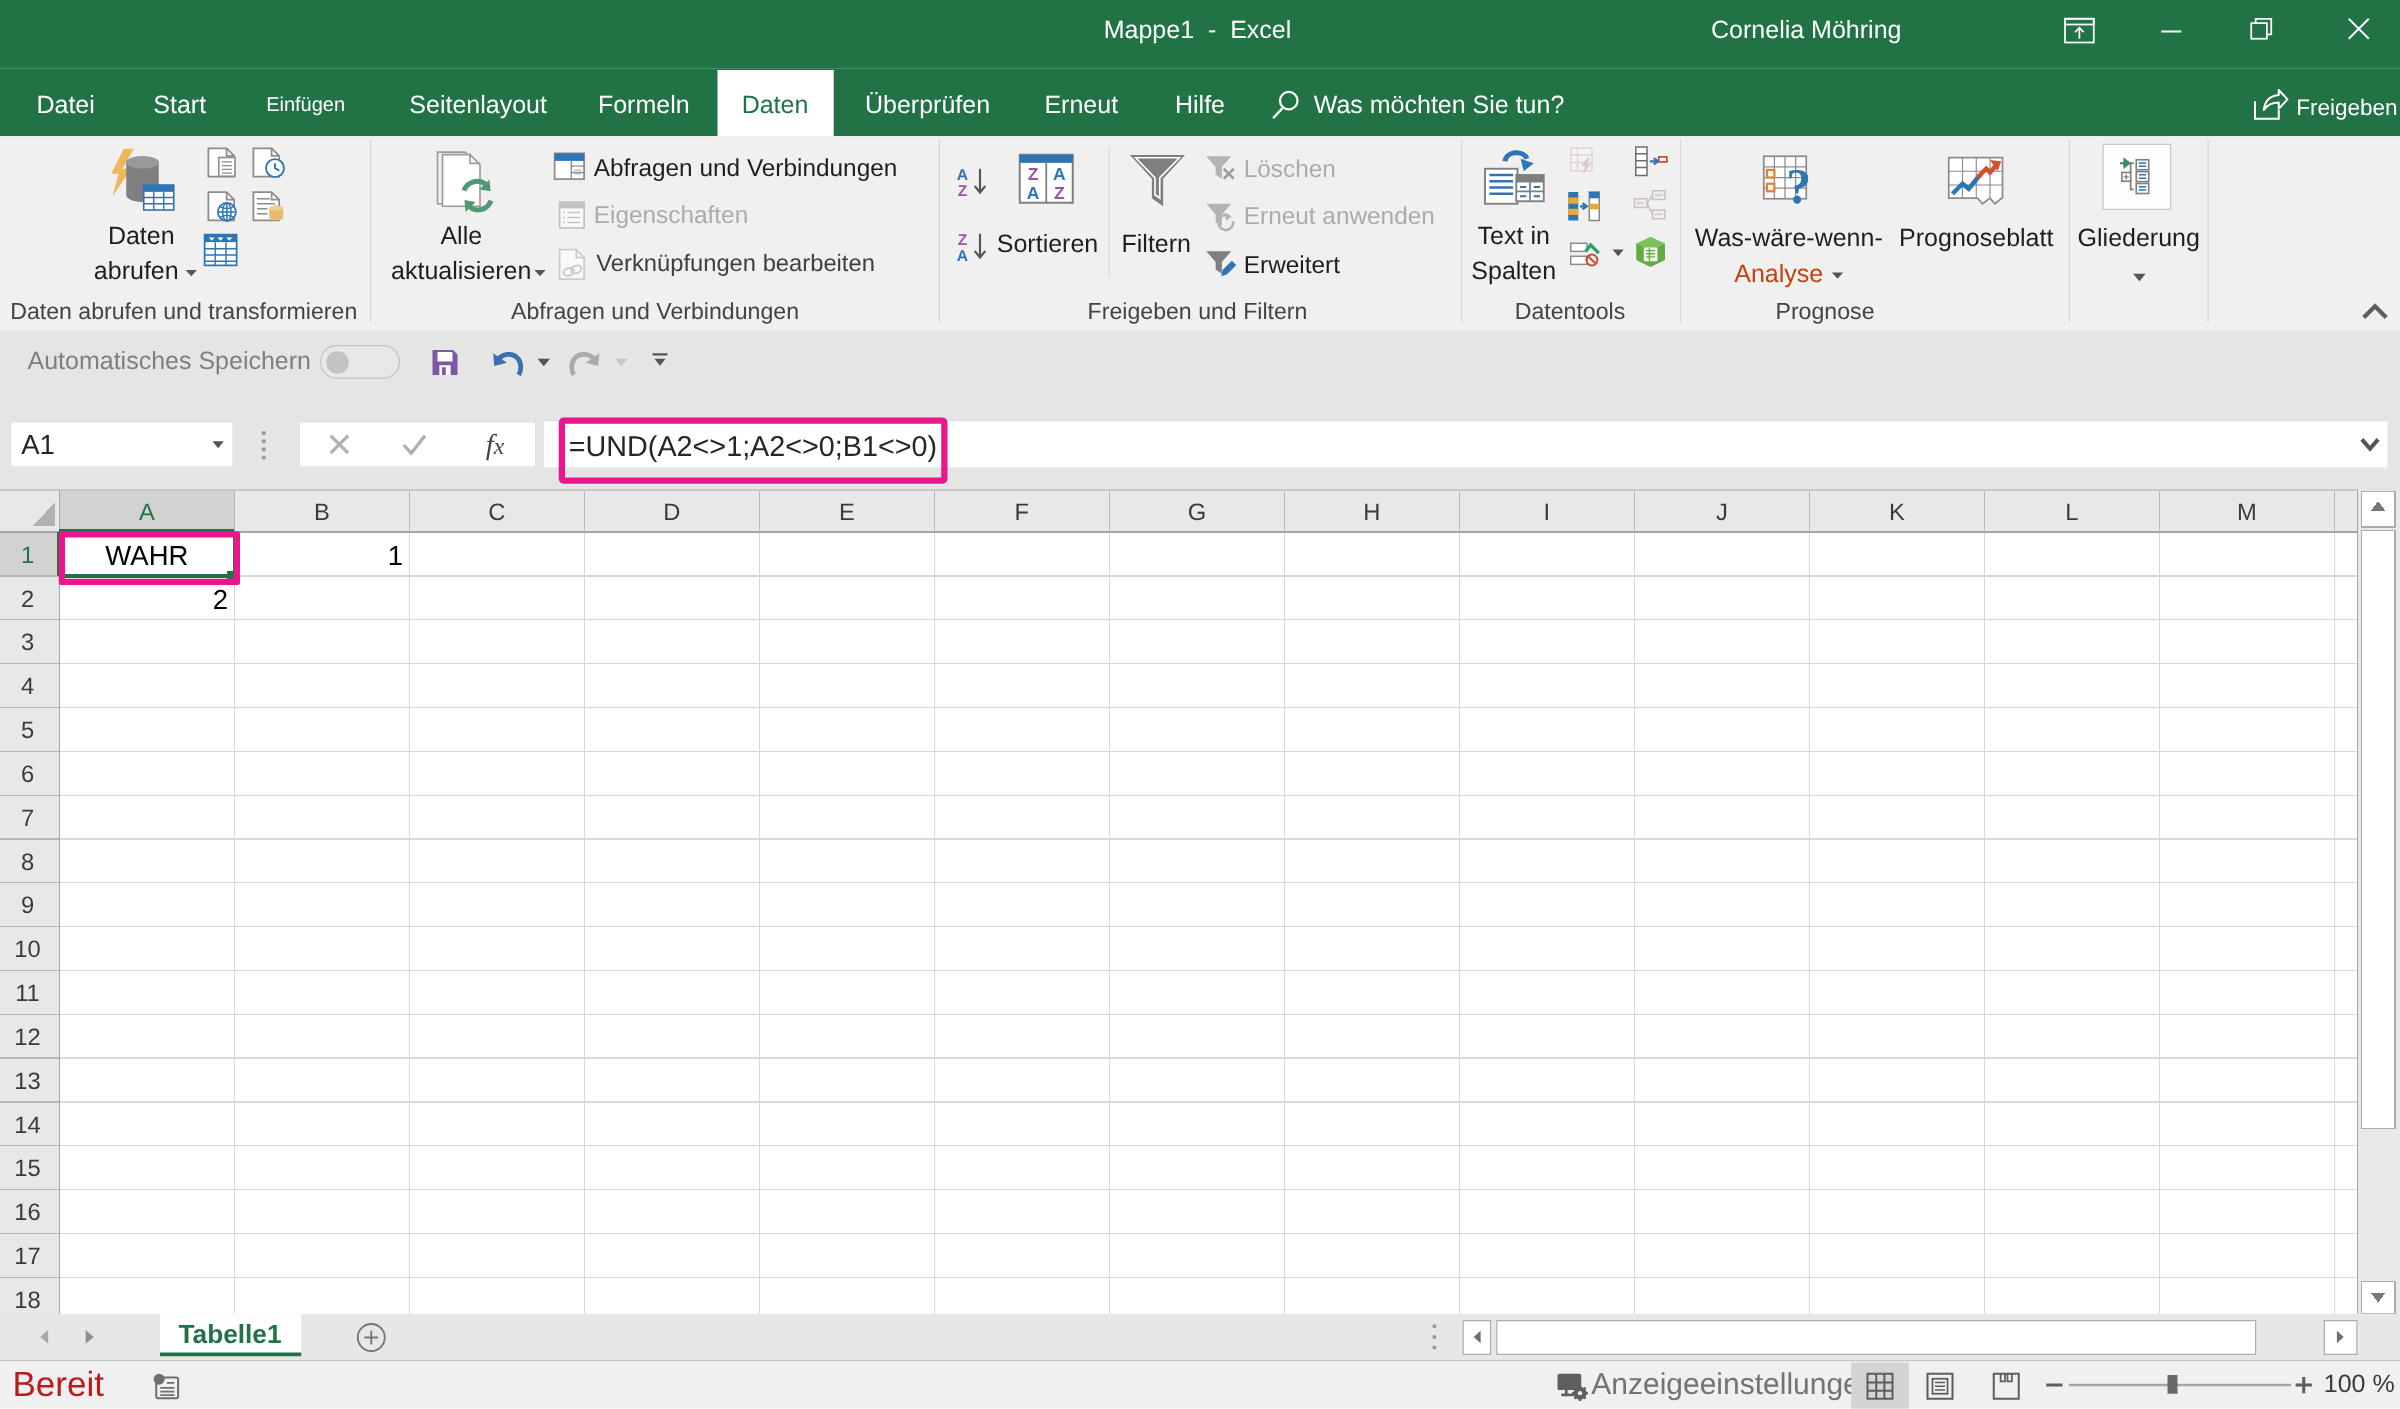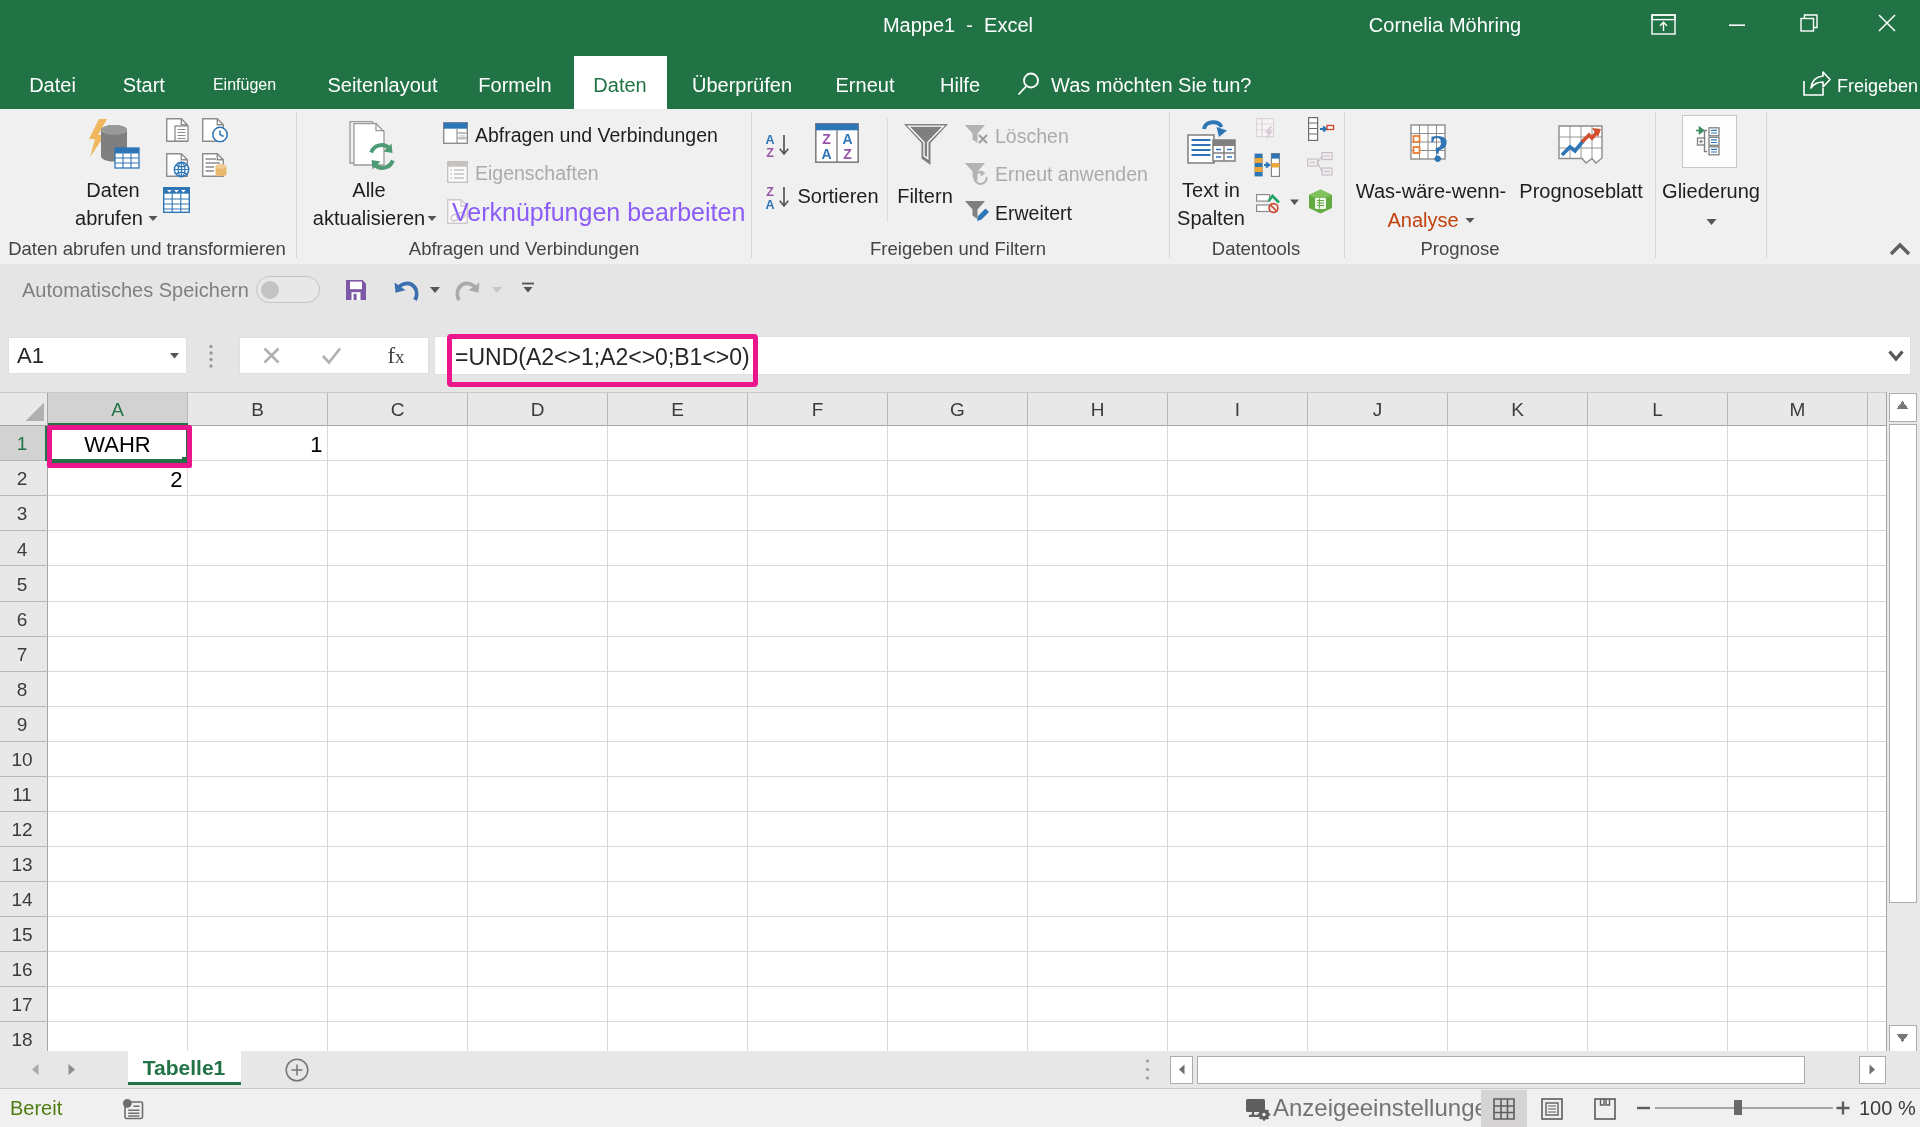--- a/index.html
+++ b/index.html
@@ -146,7 +146,7 @@
 <ellipse cx="8" cy="18.5" rx="4.2" ry="3" fill="none" stroke="#cfc8ce" stroke-width="1.6" transform="rotate(-20 8 18.5)"></ellipse>
 <ellipse cx="14" cy="16.5" rx="4.2" ry="3" fill="none" stroke="#cfc8ce" stroke-width="1.6" transform="rotate(-20 14 16.5)"></ellipse>
 </svg>
-<div class="a cy" style="left:452px;top:211.5px;color:#8b5cf6;font-size:25px">Verknüpfungen bearbeiten</div>
+<div class="a cy" style="left:477px;top:211.5px;color:#404040;font-size:19px">Verknüpfungen bearbeiten</div>
 <svg class="a" style="left:763px;top:133px" width="30" height="26" viewBox="0 0 30 26">
     <text x="7" y="11" font-family="Liberation Sans" font-size="12.5" font-weight="bold" fill="#2e75b6" text-anchor="middle">A</text>
     <text x="7" y="24" font-family="Liberation Sans" font-size="12.5" font-weight="bold" fill="#9656a8" text-anchor="middle">Z</text>

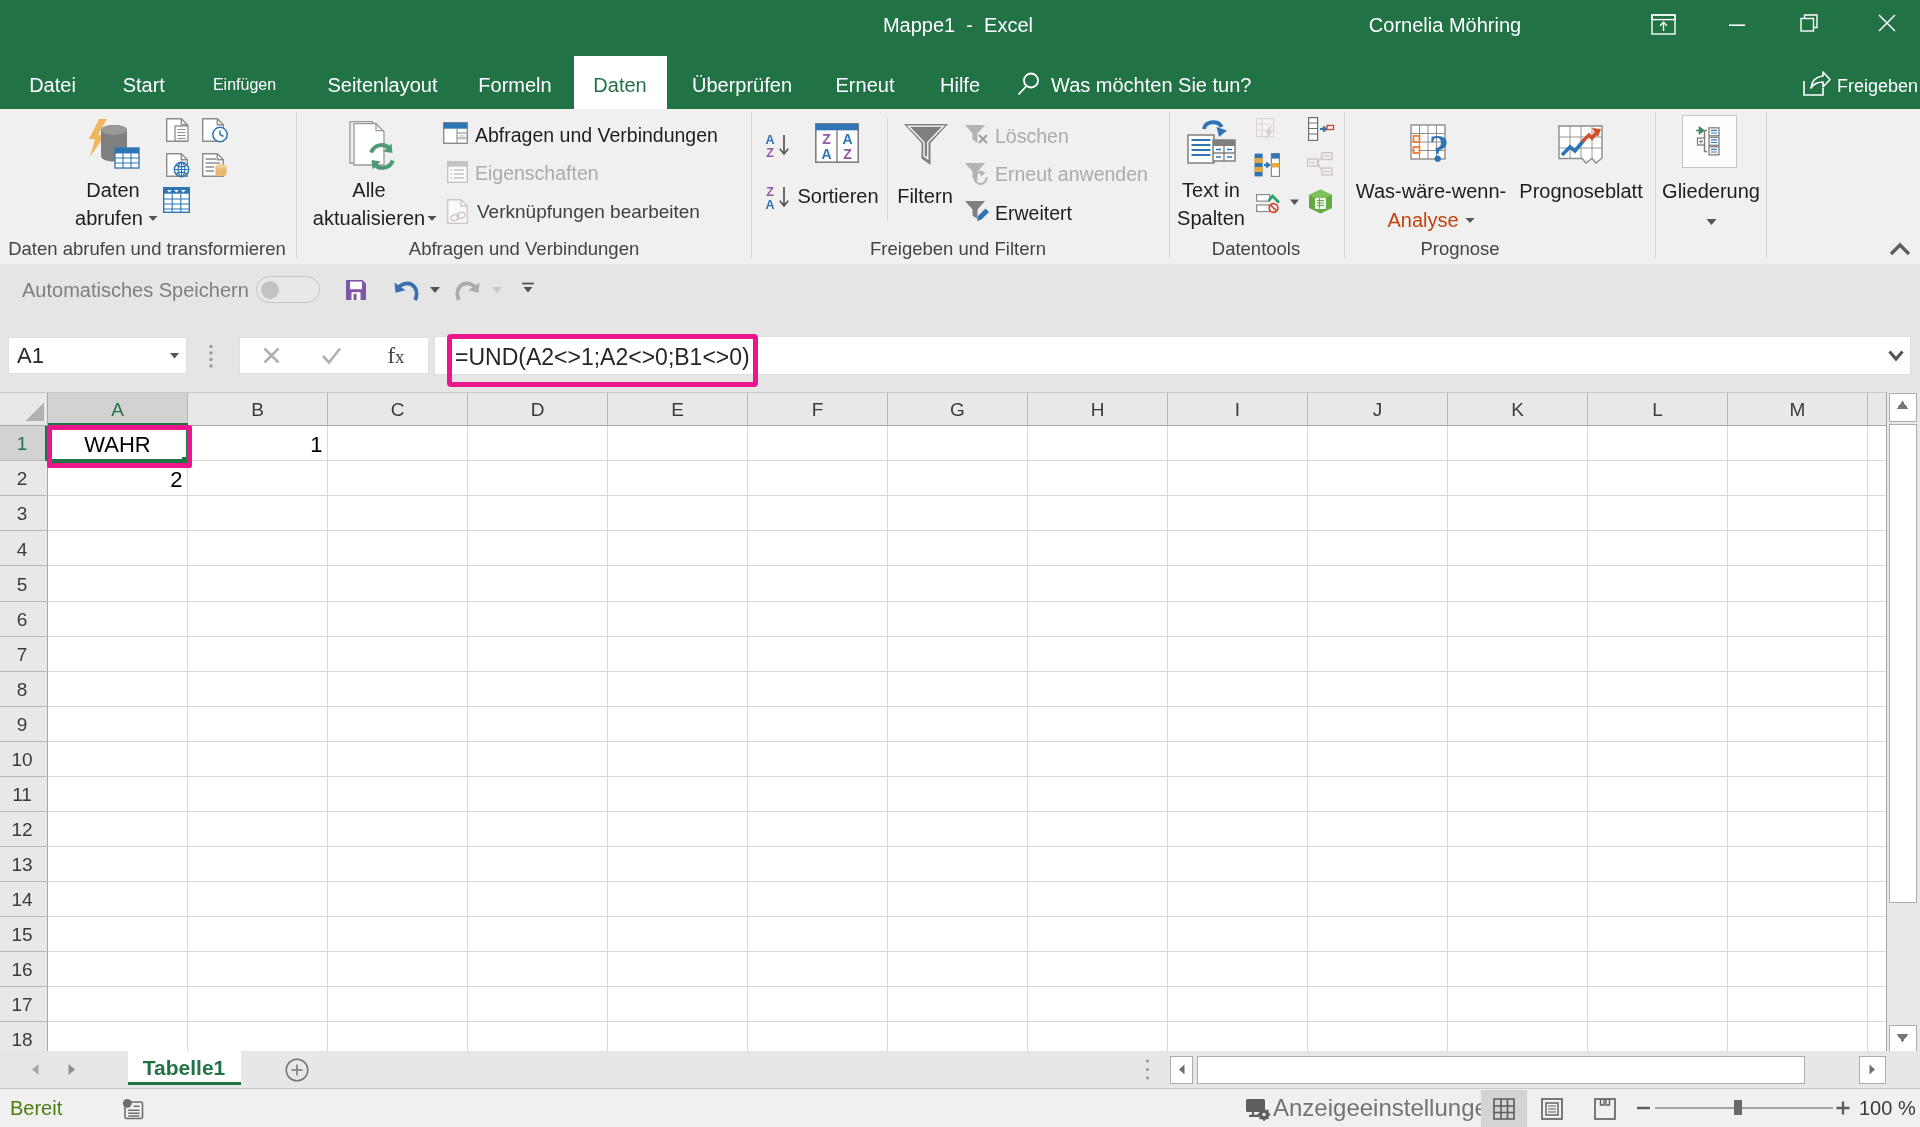--- a/index.html
+++ b/index.html
@@ -324,7 +324,7 @@
 <svg class="a" style="left:321px;top:347px" width="21" height="17" viewBox="0 0 21 17">
     <path d="M2 9 L8 15.5 L19 1.5" fill="none" stroke="#b0b0b0" stroke-width="2.6"></path>
   </svg>
-<div class="a ct" style="left:396px;top:356px;color:#444;font-size:23px;font-family:'Liberation Serif',serif;">f<span style="font-size:19px">x</span></div>
+<div class="a ct" style="left:396px;top:356px;color:#444;font-size:23px;font-family:'Liberation Serif',serif;font-style:italic">f<span style="font-size:19px">x</span></div>
 <div class="a" style="left:434px;top:336px;width:1477px;height:39px;background:#fff;border:1px solid #e0dede"></div>
 <div class="a cy" style="left:455px;top:357px;color:#262626;font-size:23px">=UND(A2&lt;&gt;1;A2&lt;&gt;0;B1&lt;&gt;0)</div>
 <svg class="a" style="left:1888px;top:350px" width="16" height="12" viewBox="0 0 16 12">

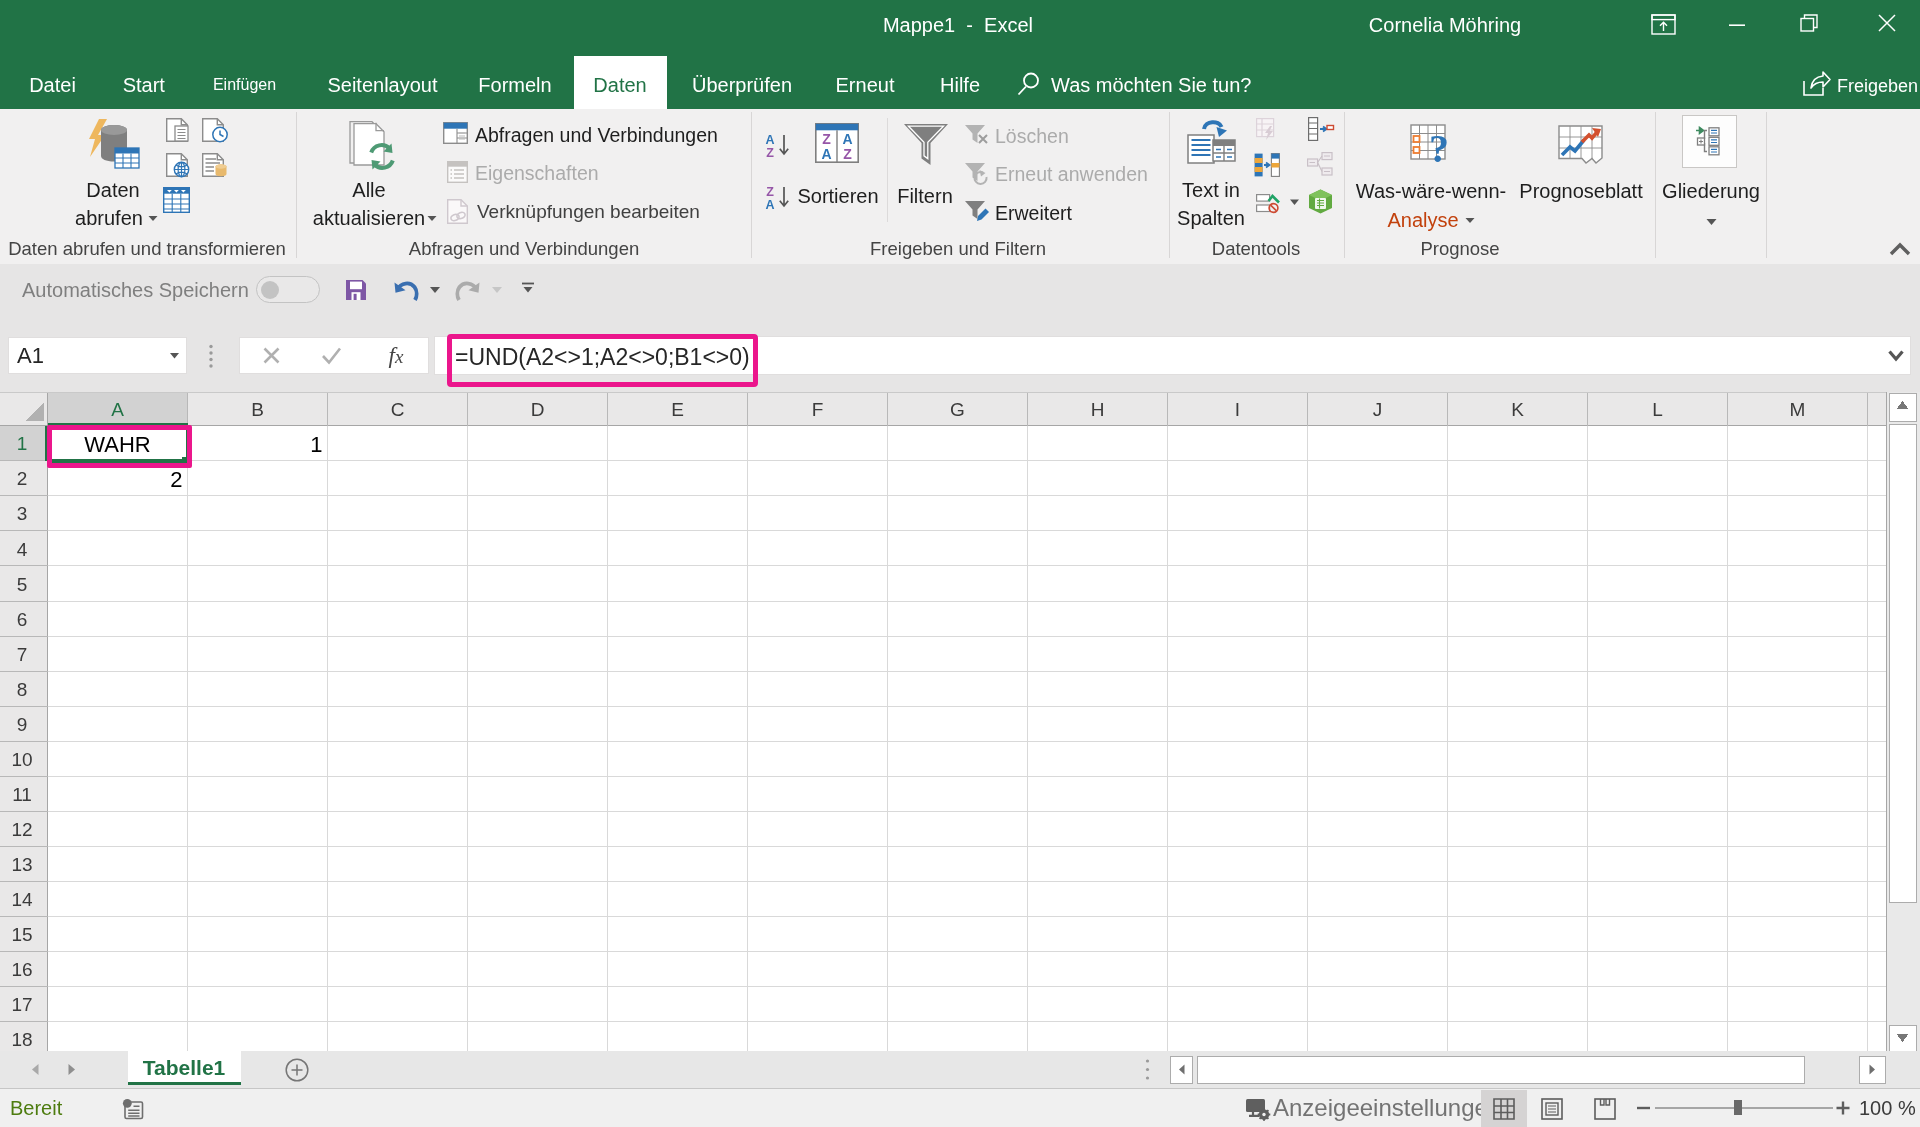--- a/index.html
+++ b/index.html
@@ -477,7 +477,7 @@
     <path d="M2.5 1.5 L8 6.5 L2.5 11.5 Z" fill="#6f6f6f"></path>
   </svg>
 <div class="a" style="left:0;top:1088px;width:1920px;height:39px;background:#f0f0f0;border-top:1px solid #c6c6c6"></div>
-<div class="a cy" style="left:10px;top:1107.5px;color:#4d7c0f;font-size:20px">Bereit</div>
+<div class="a cy" style="left:10px;top:1107.5px;color:#b91c1c;font-size:28px">Bereit</div>
 <svg class="a" style="left:122px;top:1098px" width="22" height="23" viewBox="0 0 22 23">
 <rect x="3" y="4" width="17.5" height="16.5" rx="1.5" fill="none" stroke="#6e6e6e" stroke-width="1.6"></rect>
 <circle cx="5.3" cy="5.3" r="4.4" fill="#6e6e6e"></circle>

